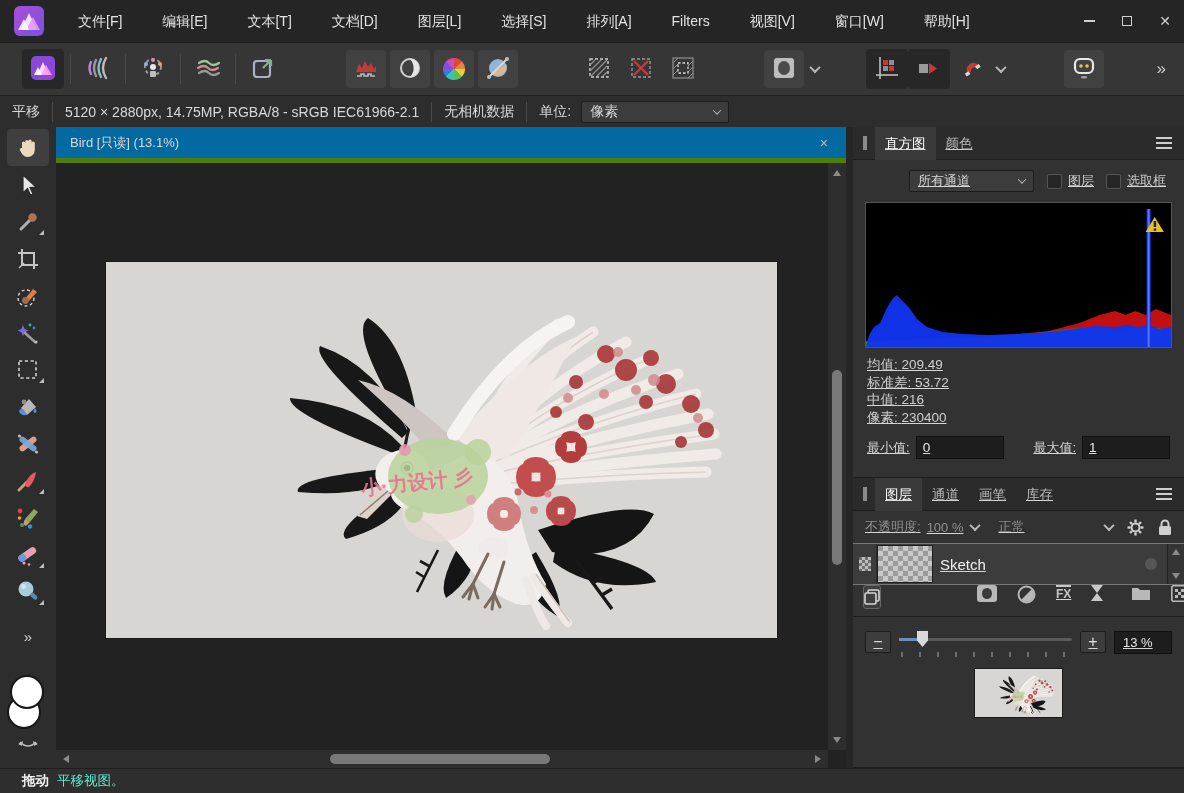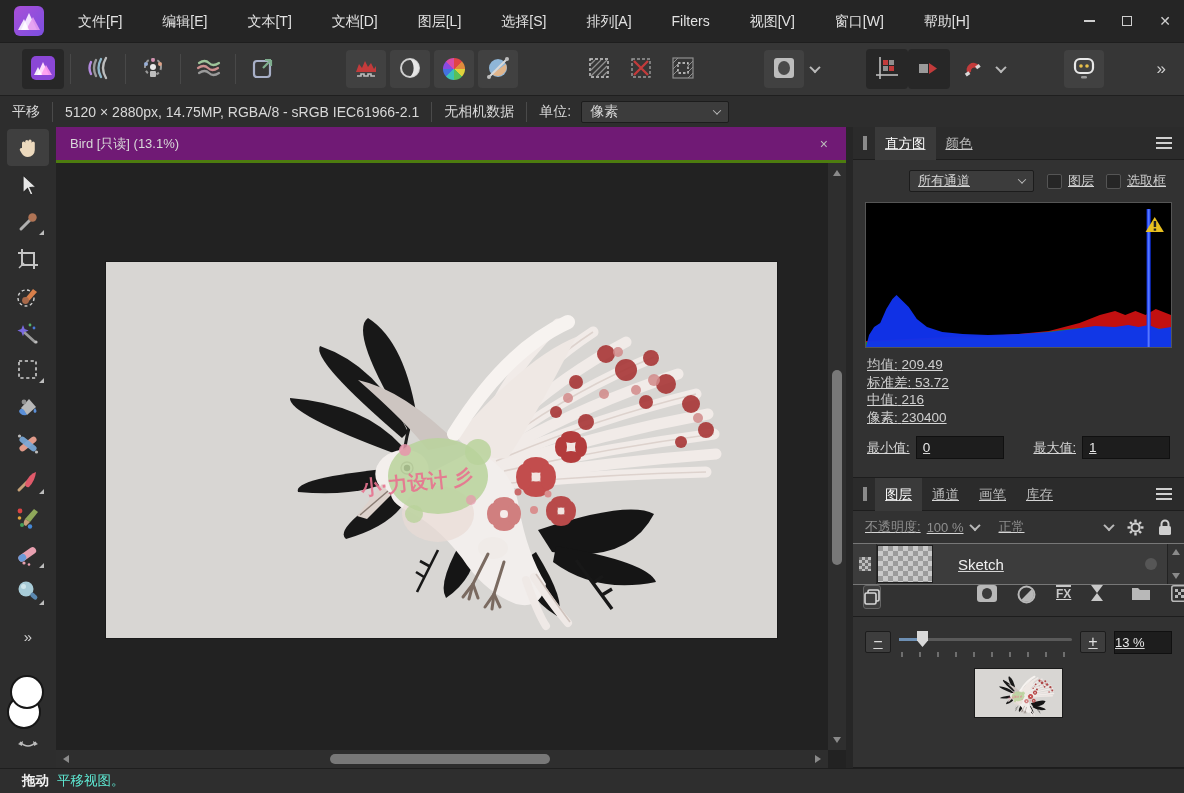--- a/index.html
+++ b/index.html
@@ -67,7 +67,7 @@
 
   
   .center { flex:1 1 auto; display:flex; flex-direction:column; min-width:0; background:#222; }
-  .doctabbar { height:36px; background:#701a75; border-bottom:3px solid #4d7c0f; display:flex;
+  .doctabbar { height:36px; background:#0369a1; border-bottom:5px solid #4d7c0f; display:flex;
     align-items:flex-start; flex:0 0 auto; }
   .doctab { flex:1; display:flex; align-items:center; height:100%; padding:0 14px; color:#d8d8d8;
     font-size:13px; }

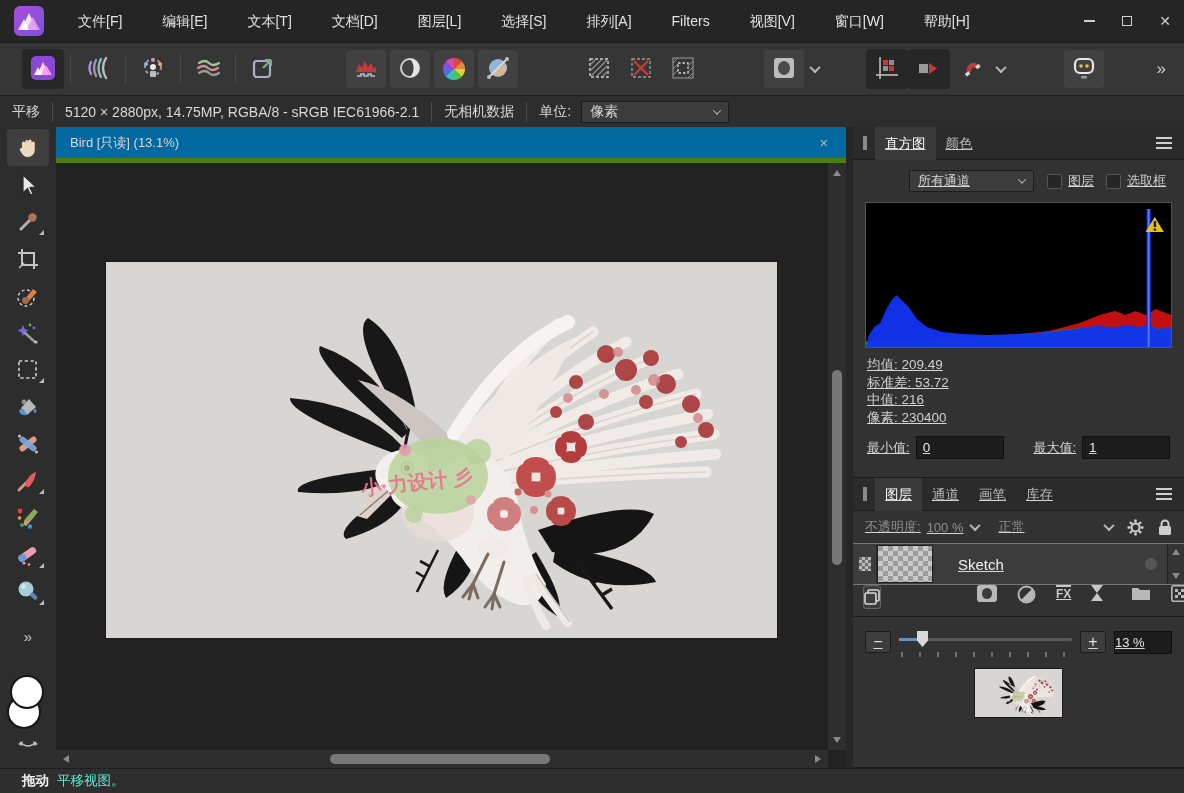--- a/index.html
+++ b/index.html
@@ -138,7 +138,7 @@
     background:conic-gradient(#bdbdbd 25%, #6f6f6f 0 50%, #bdbdbd 0 75%, #6f6f6f 0); background-size:6px 6px; }
   .layer-thumb { width:56px; margin:1px 0; border:1px solid #1e1e1e;
     background:conic-gradient(#c9c9c9 25%, #9b9b9b 0 50%, #c9c9c9 0 75%, #9b9b9b 0); background-size:10px 10px; }
-  .layer-name { flex:1; display:flex; align-items:center; padding-left:25px; color:#f0f0f0; font-size:15px; }
+  .layer-name { flex:1; display:flex; align-items:center; padding-left:7px; color:#f0f0f0; font-size:15px; }
   .layer-dot { width:12px; height:12px; border-radius:50%; background:#565656; align-self:center; margin-right:10px; }
   .layer-scroll { width:17px; background:#343434; border-left:1px solid #222; position:relative; }
   .layer-scroll .arr-up { top:5px; left:4px; }

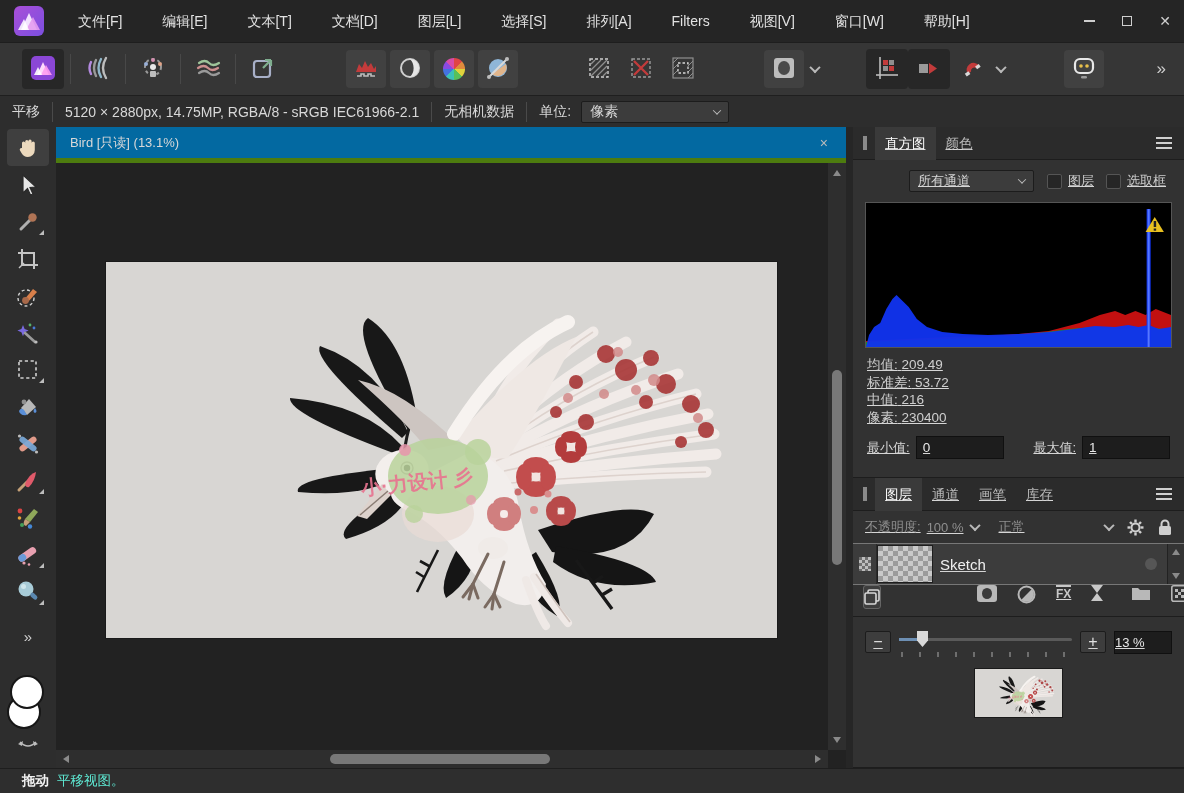--- a/index.html
+++ b/index.html
@@ -166,7 +166,7 @@
   .ticks { position:absolute; left:2px; right:2px; bottom:-2px; height:5px;
     background:repeating-linear-gradient(90deg,#6e6e6e 0 2px,transparent 2px 18px); }
   .zoomfield { width:58px; height:23px; background:#1d1d1d; border:1px solid #101010; color:#e8e8e8;
-    display:flex; align-items:center; }
+    display:flex; align-items:center; padding-left:8px; }
   .navthumb { margin:14px auto 0 122px; width:87px; height:48px; background:#d8d6d3;
     box-shadow:0 0 0 1px #1a1a1a; }
   .navthumb svg { display:block; width:100%; height:100%; }

